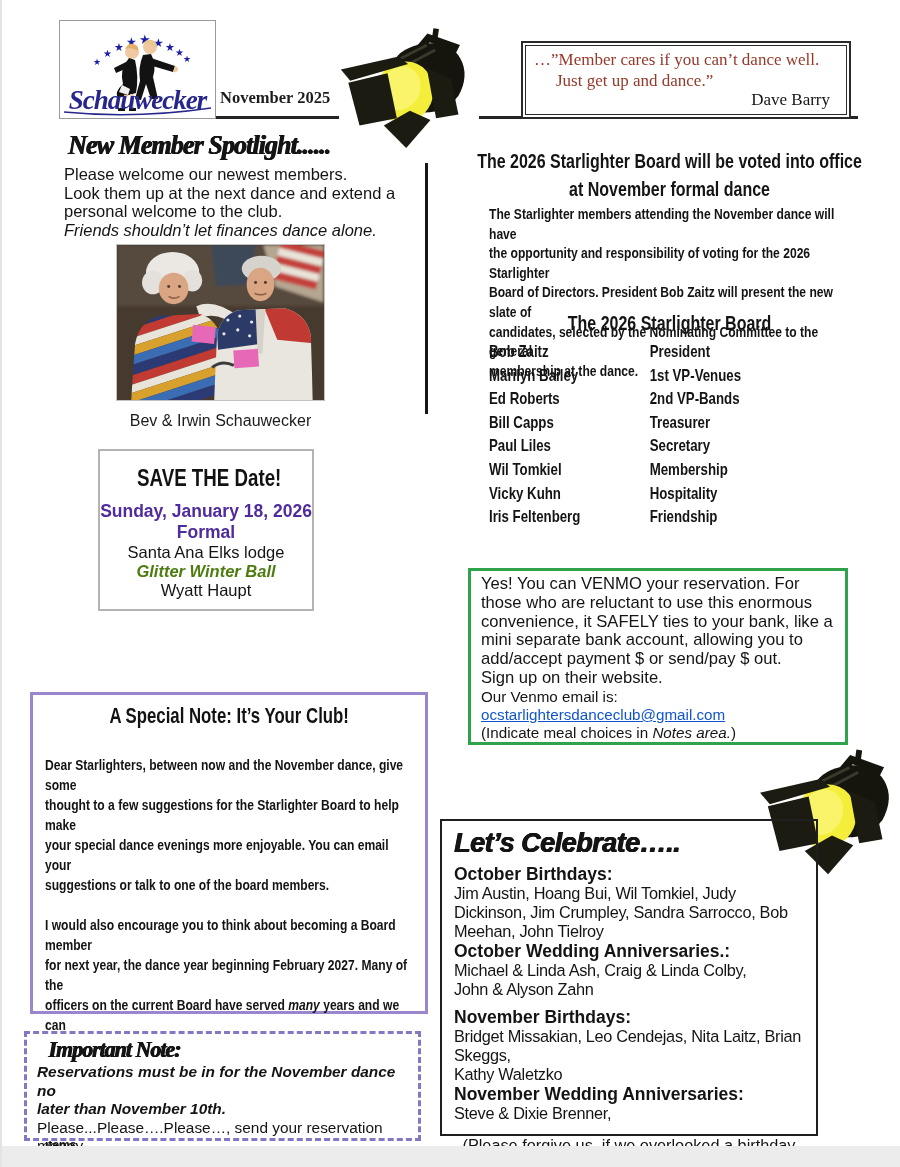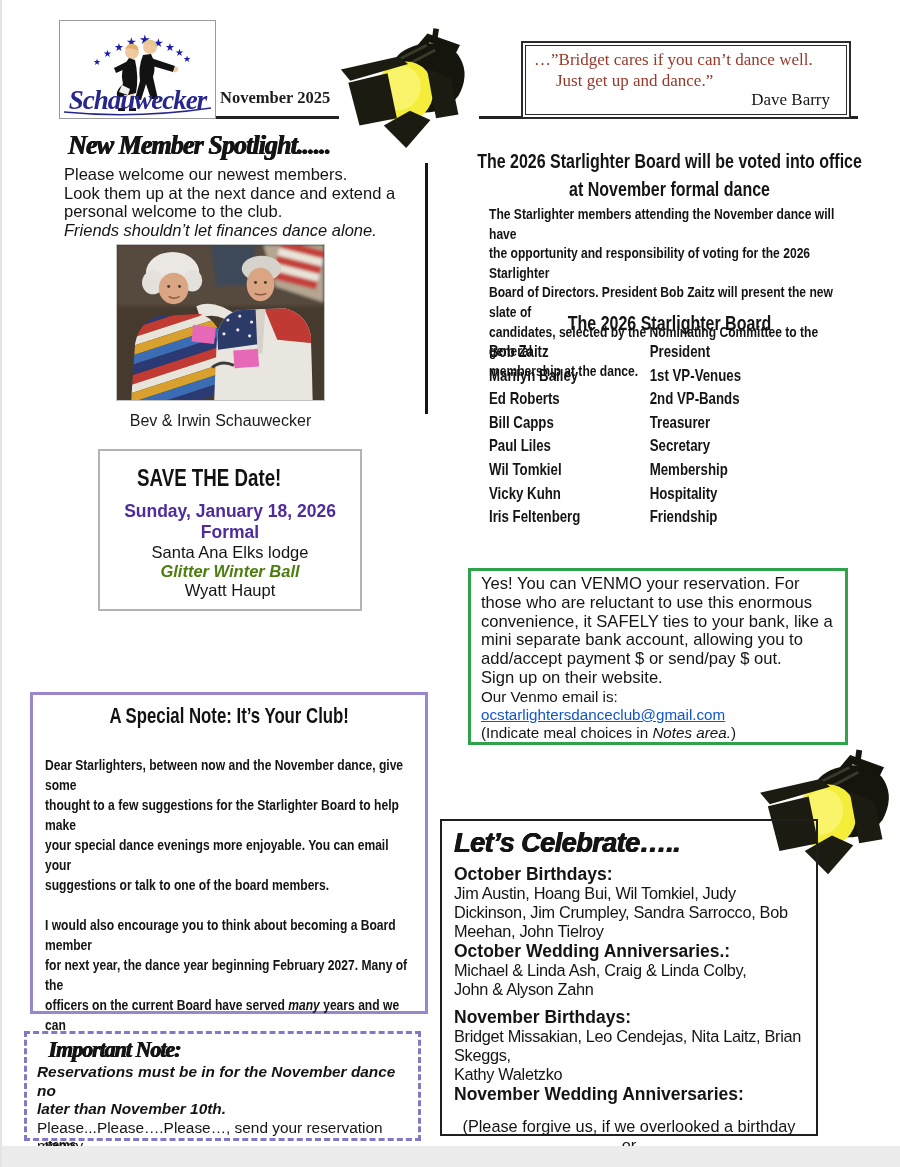--- a/index.html
+++ b/index.html
@@ -147,7 +147,7 @@
 
   <div class="abs quote-box">
     <div class="quote-inner">
-      <div>…”Bridget cares if you can’t dance well.</div>
+      <div>…”Member cares if you can’t dance well.</div>
       <div class="quote-l2">Just get up and dance.”</div>
       <div class="quote-attr">Dave Barry</div>
     </div>

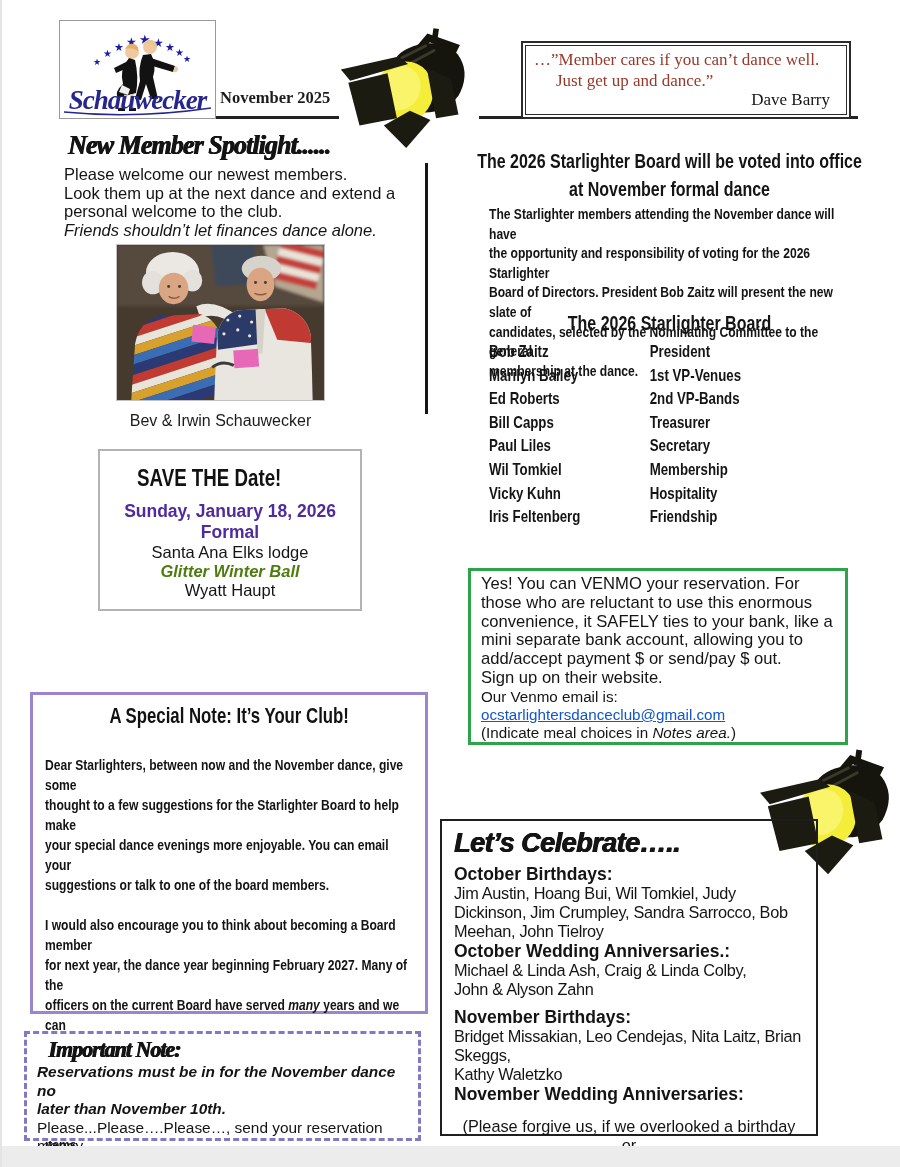--- a/index.html
+++ b/index.html
@@ -43,7 +43,7 @@
   .photo svg { display:block; }
   .caption { left:114px; top:412px; width:209px; text-align:center; font-size:16px; color:#1b1b1b; }
 
-  .save-box { left:96px; top:449px; width:264px; height:162px; border:2px solid #b3b3b3; text-align:center; background:#fff; }
+  .save-box { left:96px; top:449px; width:216px; height:162px; border:2px solid #b3b3b3; text-align:center; background:#fff; }
   .save-head { width:280px; margin-top:13px; font-size:24px; text-align:center; color:#121212; }
   .save-date { margin-top:9px; font-weight:bold; font-size:17.5px; color:#4f2b9e; }
   .save-formal { font-weight:bold; font-size:17.5px; color:#4f2b9e; }

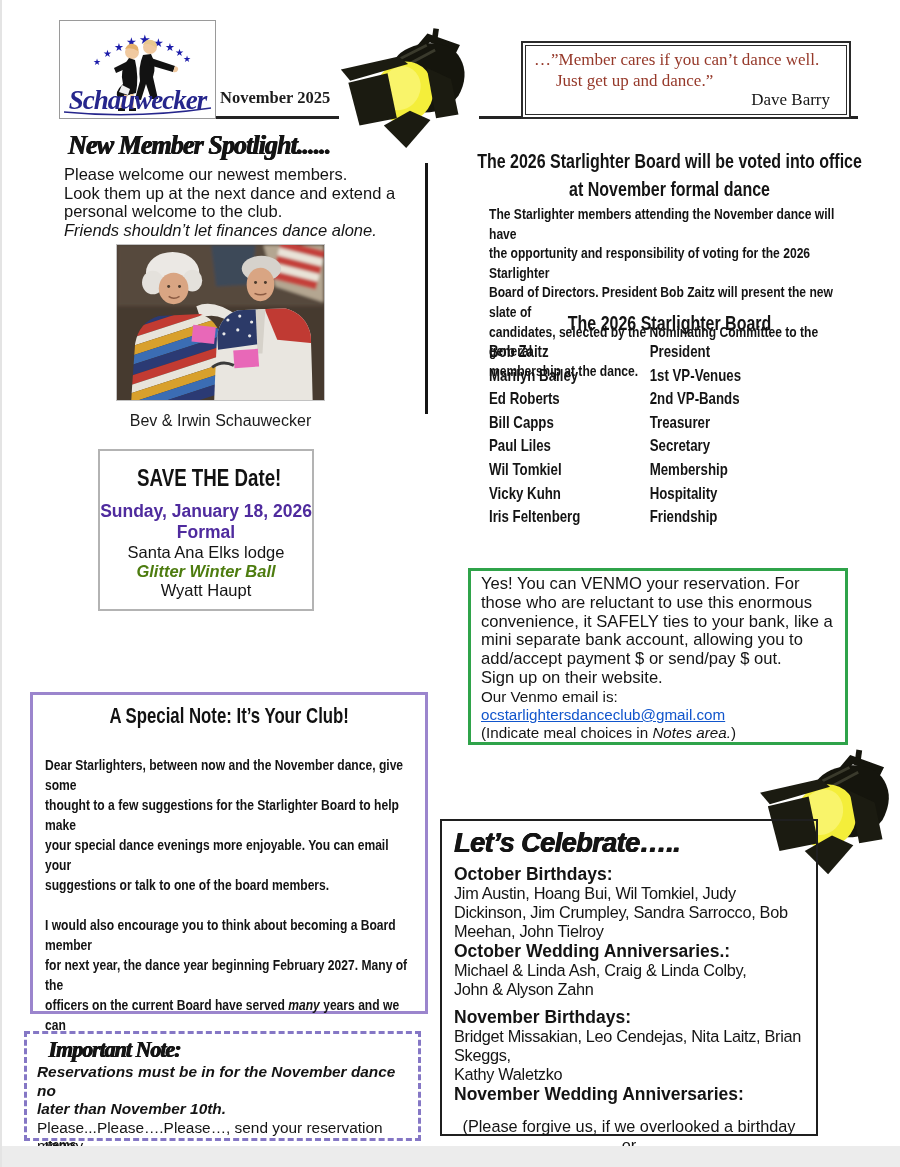--- a/index.html
+++ b/index.html
@@ -359,6 +359,7 @@
     </div>
     <div>
       <div class="cel-title">November Wedding Anniversaries:</div>
+      <div class="cel-names preline">Steve &amp; Dixie Brenner,</div>
     </div>
     <div class="cel-disc preline">(Please forgive us, if we overlooked a birthday or
 anniversary, let us know and we will update our roster.)</div>

